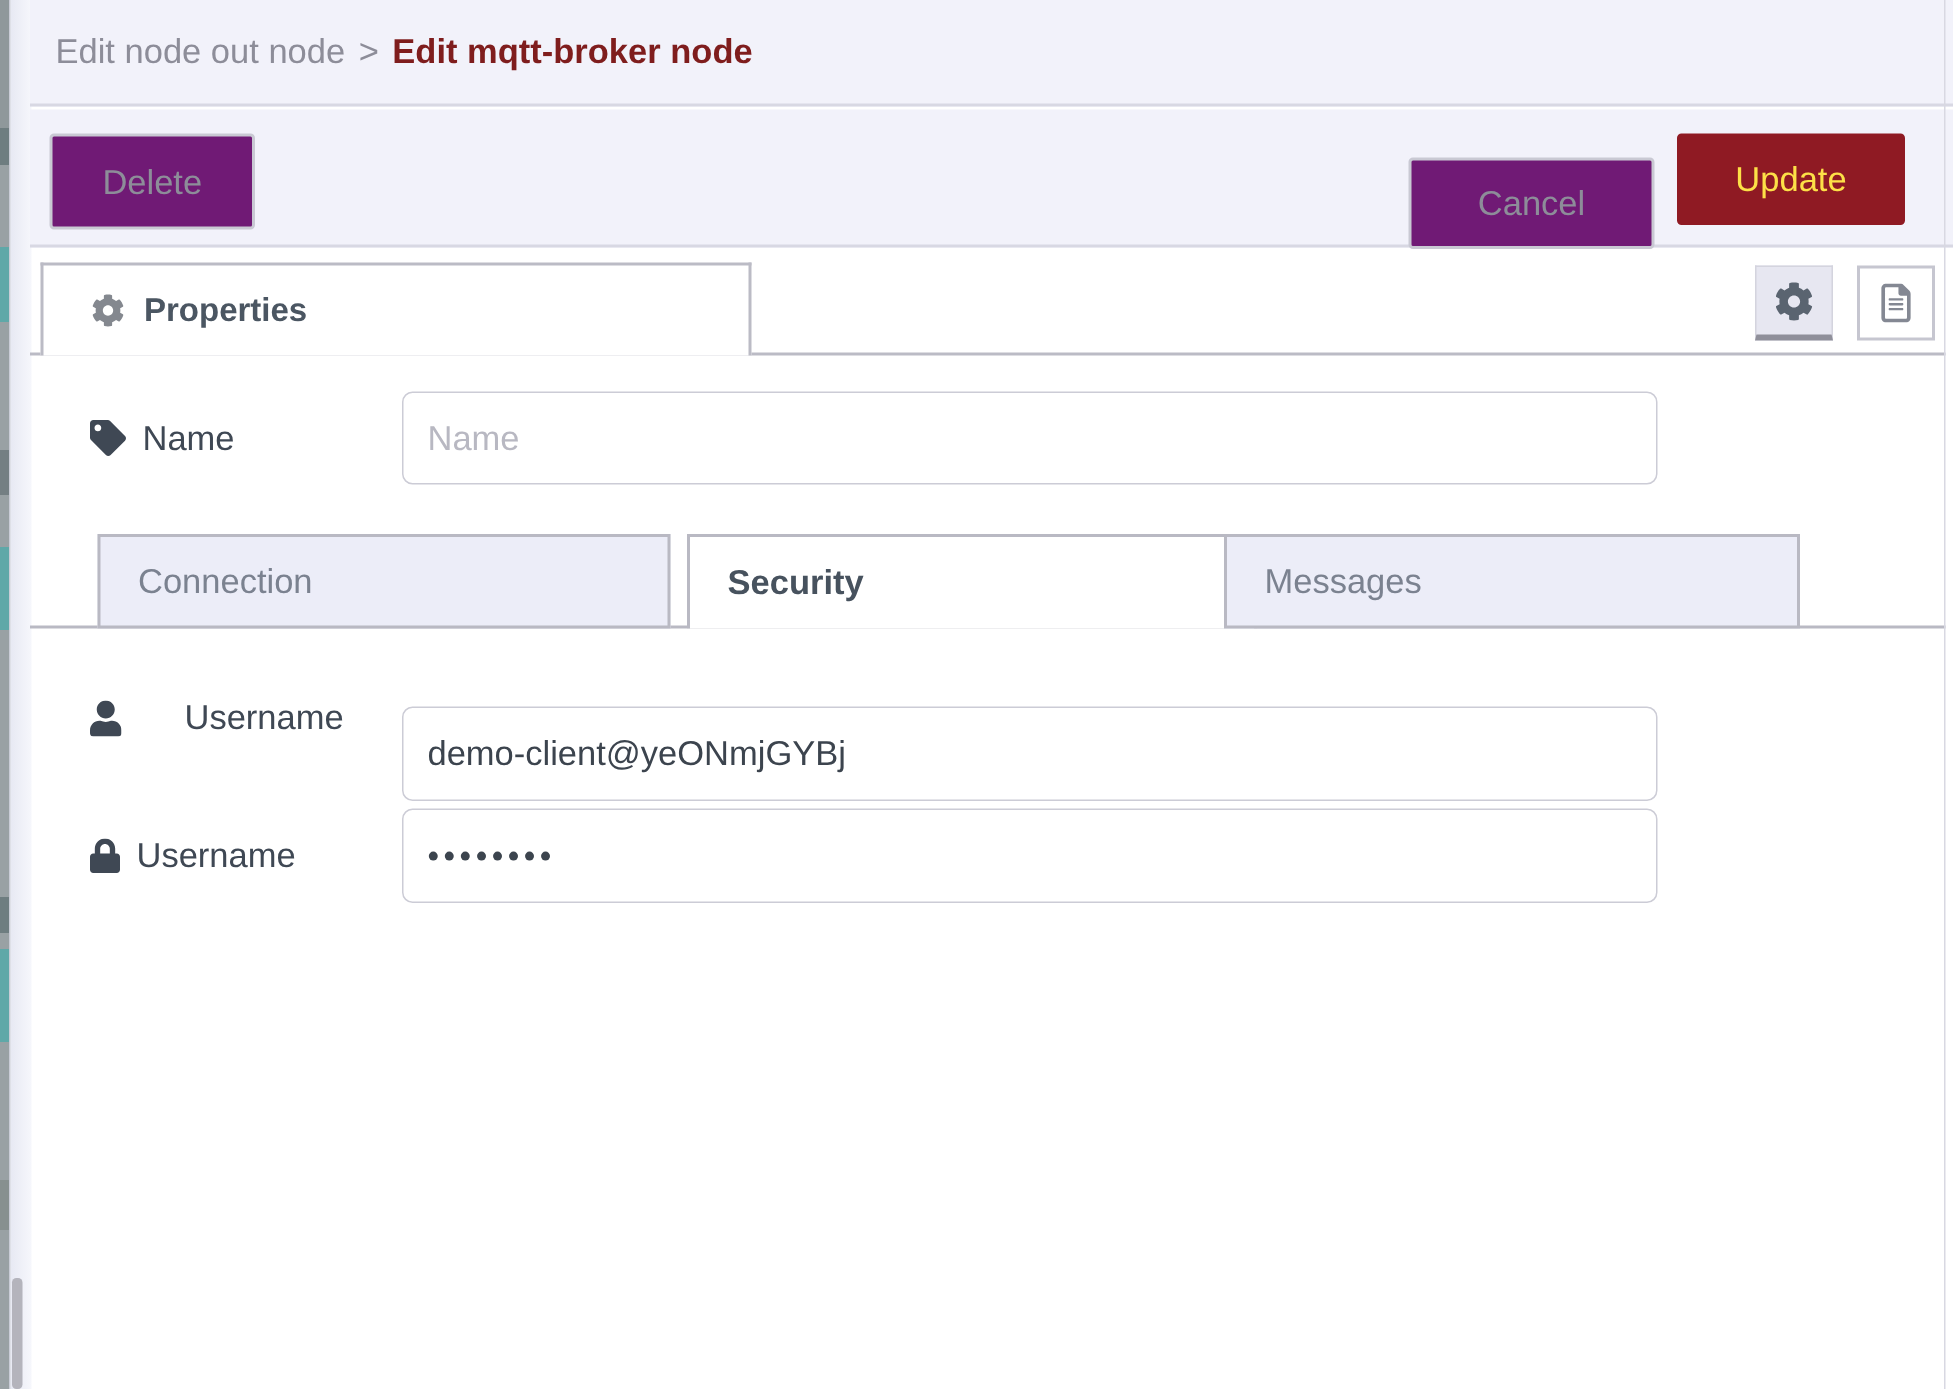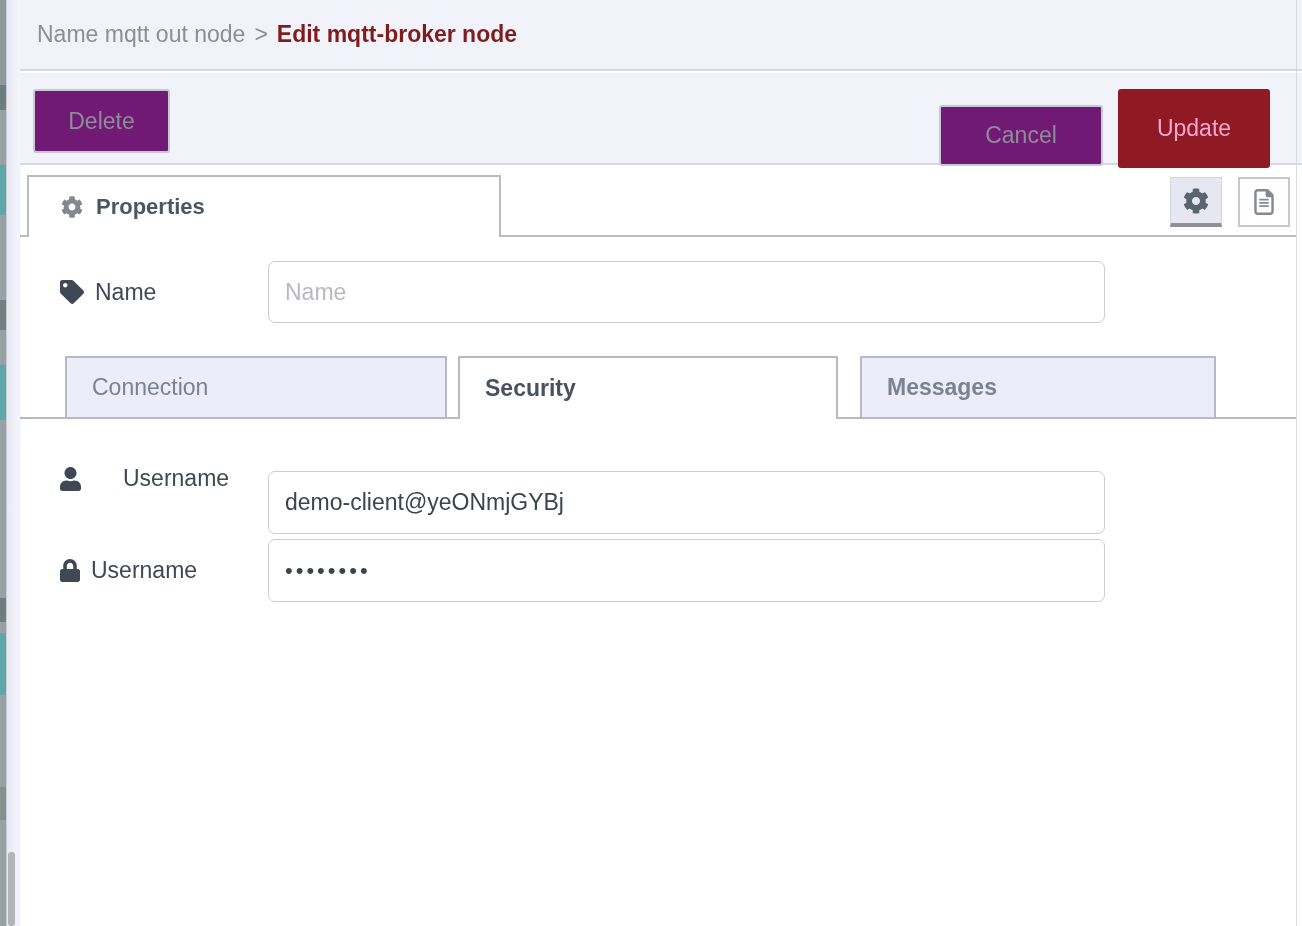--- a/index.html
+++ b/index.html
@@ -148,7 +148,7 @@
 <div class="left-scroll-thumb"></div>
 
 <div class="titlebar">
-  <span class="crumb-parent">Name mqtt out node</span>
+  <span class="crumb-parent">Edit node out node</span>
   <span class="crumb-sep">&gt;</span>
   <span class="crumb-current">Edit mqtt-broker node</span>
 </div>

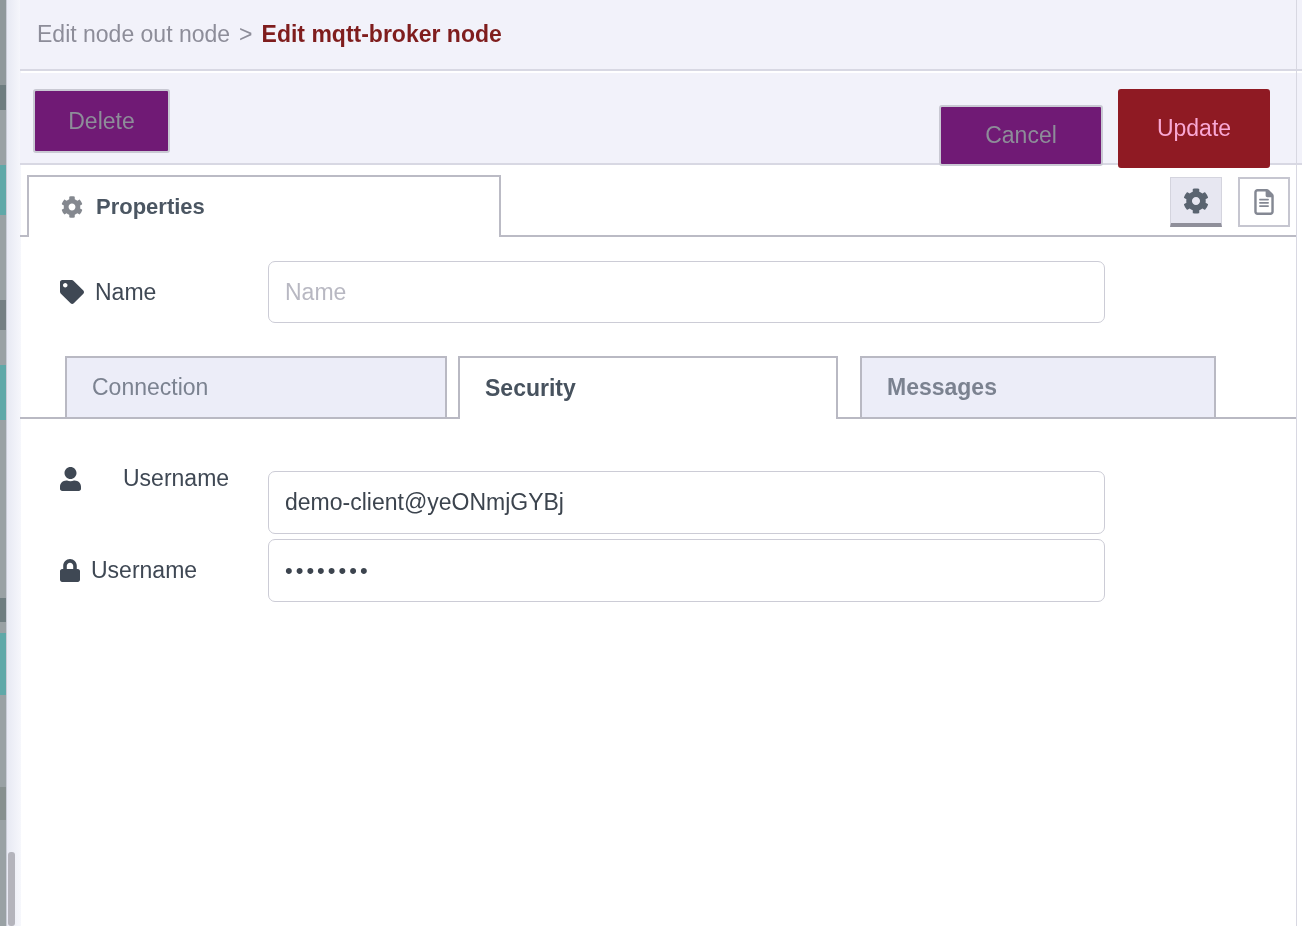--- a/index.html
+++ b/index.html
@@ -69,8 +69,8 @@
   .btn-delete{left:13px;top:16px;width:137px;height:64px;}
   .btn-cancel{left:919px;top:32px;width:164px;height:61px;}
   .btn-update{
-    left:1098px;top:16px;width:152px;height:79px;
-    background:#8f1a23;border:2px solid #8f1a23;color:#f9a8d4;
+    left:1098px;top:16px;width:152px;height:61px;
+    background:#8f1a23;border:2px solid #8f1a23;color:#fde047;
   }
 
   

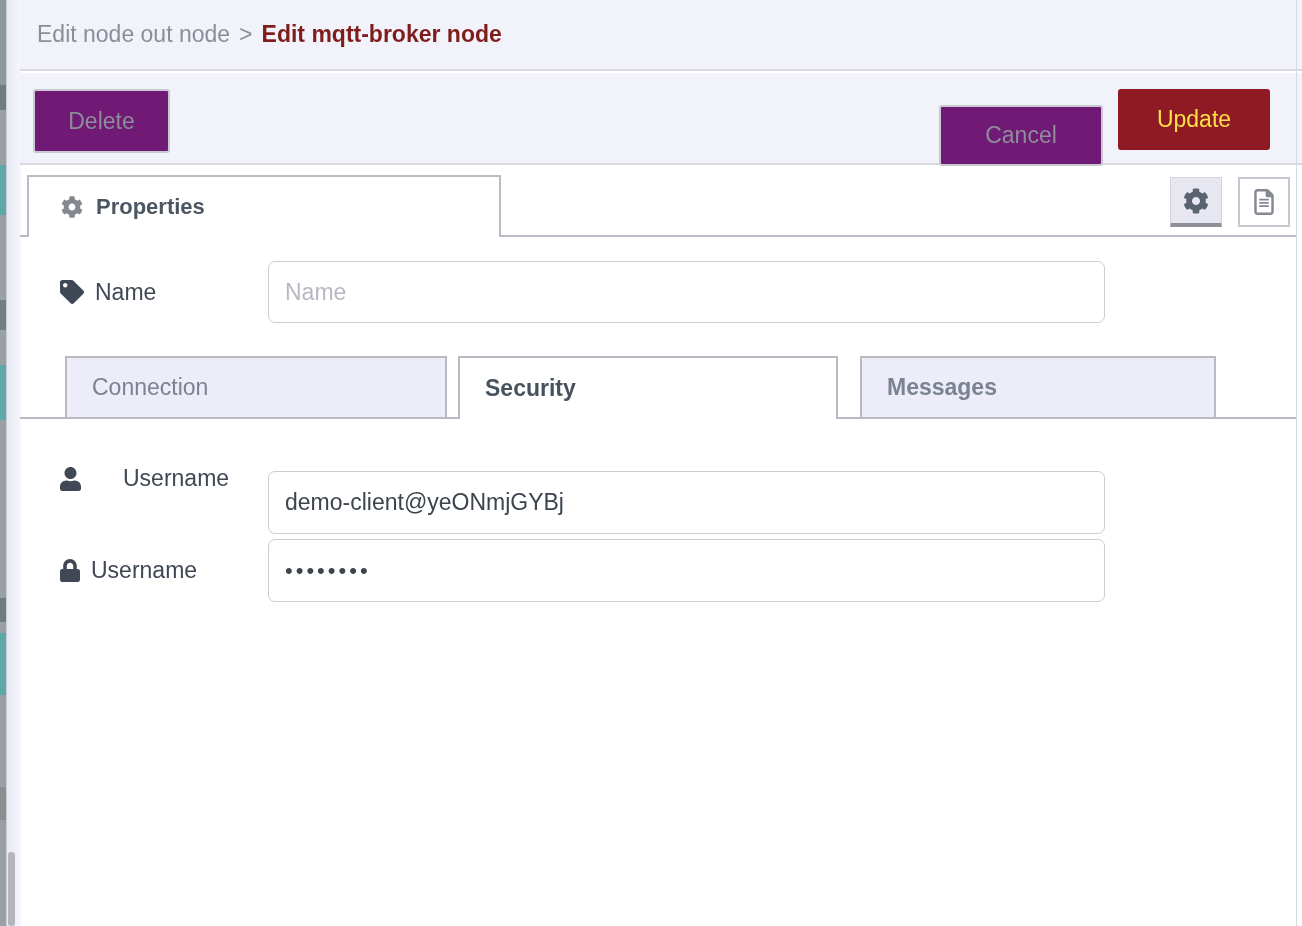--- a/index.html
+++ b/index.html
@@ -138,7 +138,7 @@
   }
   .s-tab-connection{left:45px;width:382px;}
   .s-tab-security{left:438px;width:380px;}
-  .s-tab-messages{left:840px;width:356px;font-weight:bold;}
+  .s-tab-messages{left:796px;width:384px;}
 </style>
 </head>
 <body>

